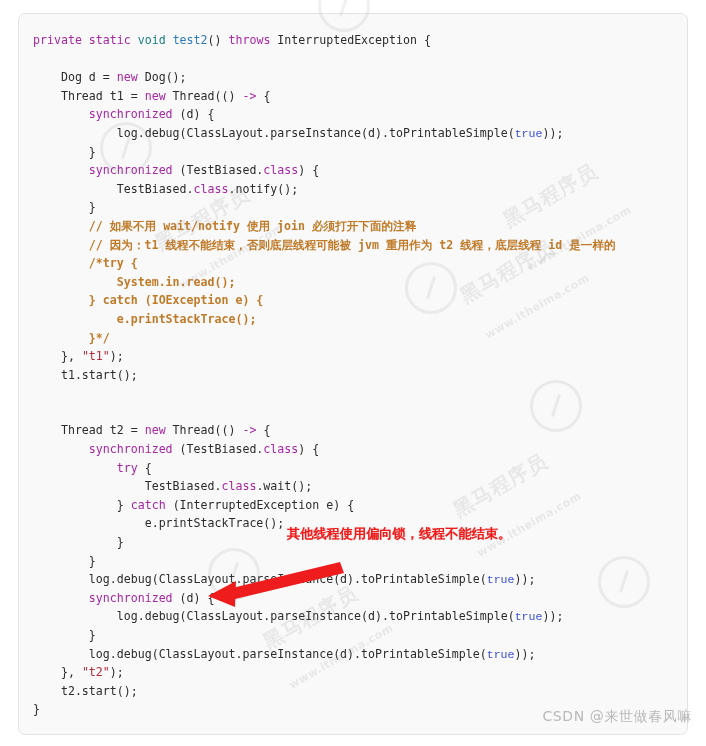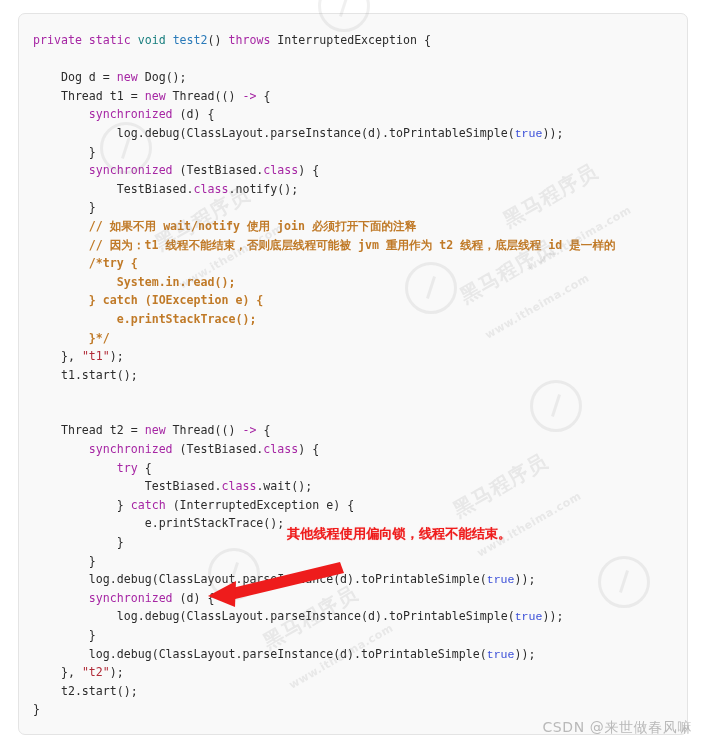--- a/index.html
+++ b/index.html
@@ -116,7 +116,7 @@
   #csdn-watermark {
     position: absolute;
     right: 14px;
-    bottom: 9px;
+    bottom: 20px;
     z-index: 7;
     color: #b9b9b9;
     font-family: "DejaVu Sans", sans-serif;

